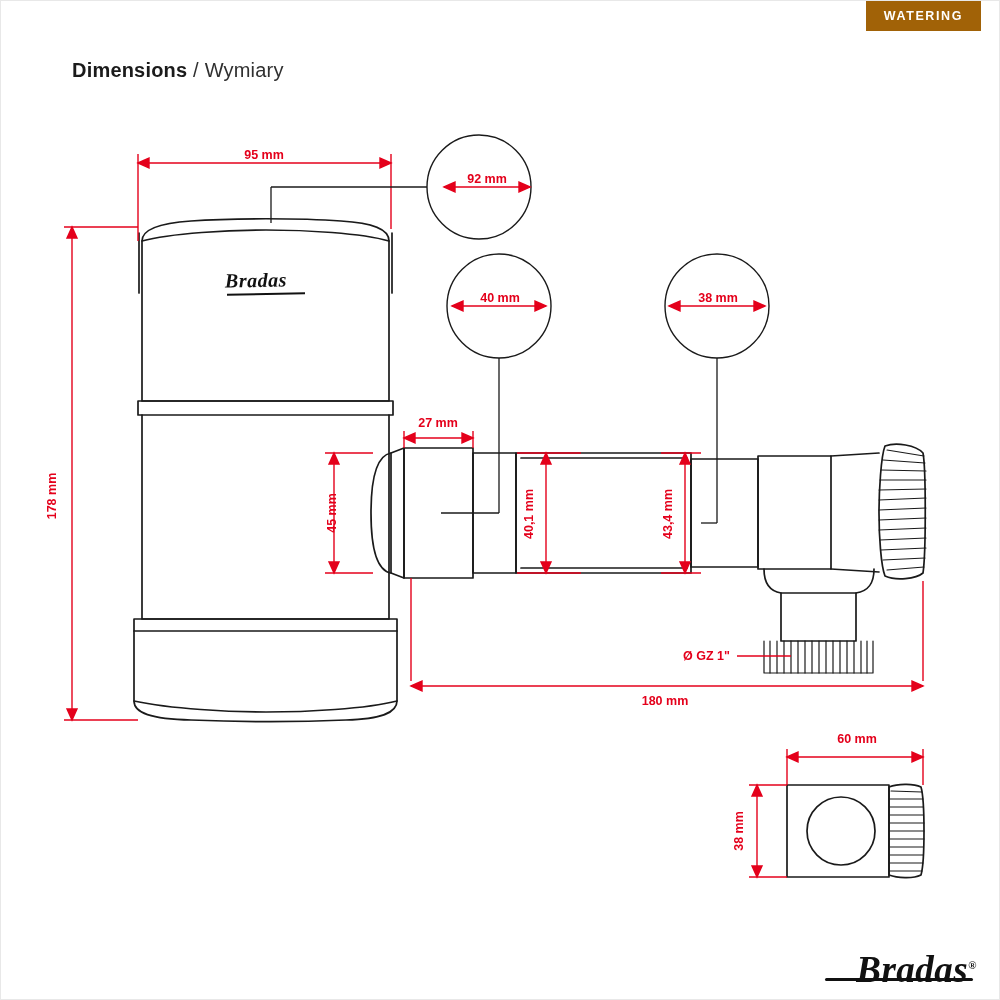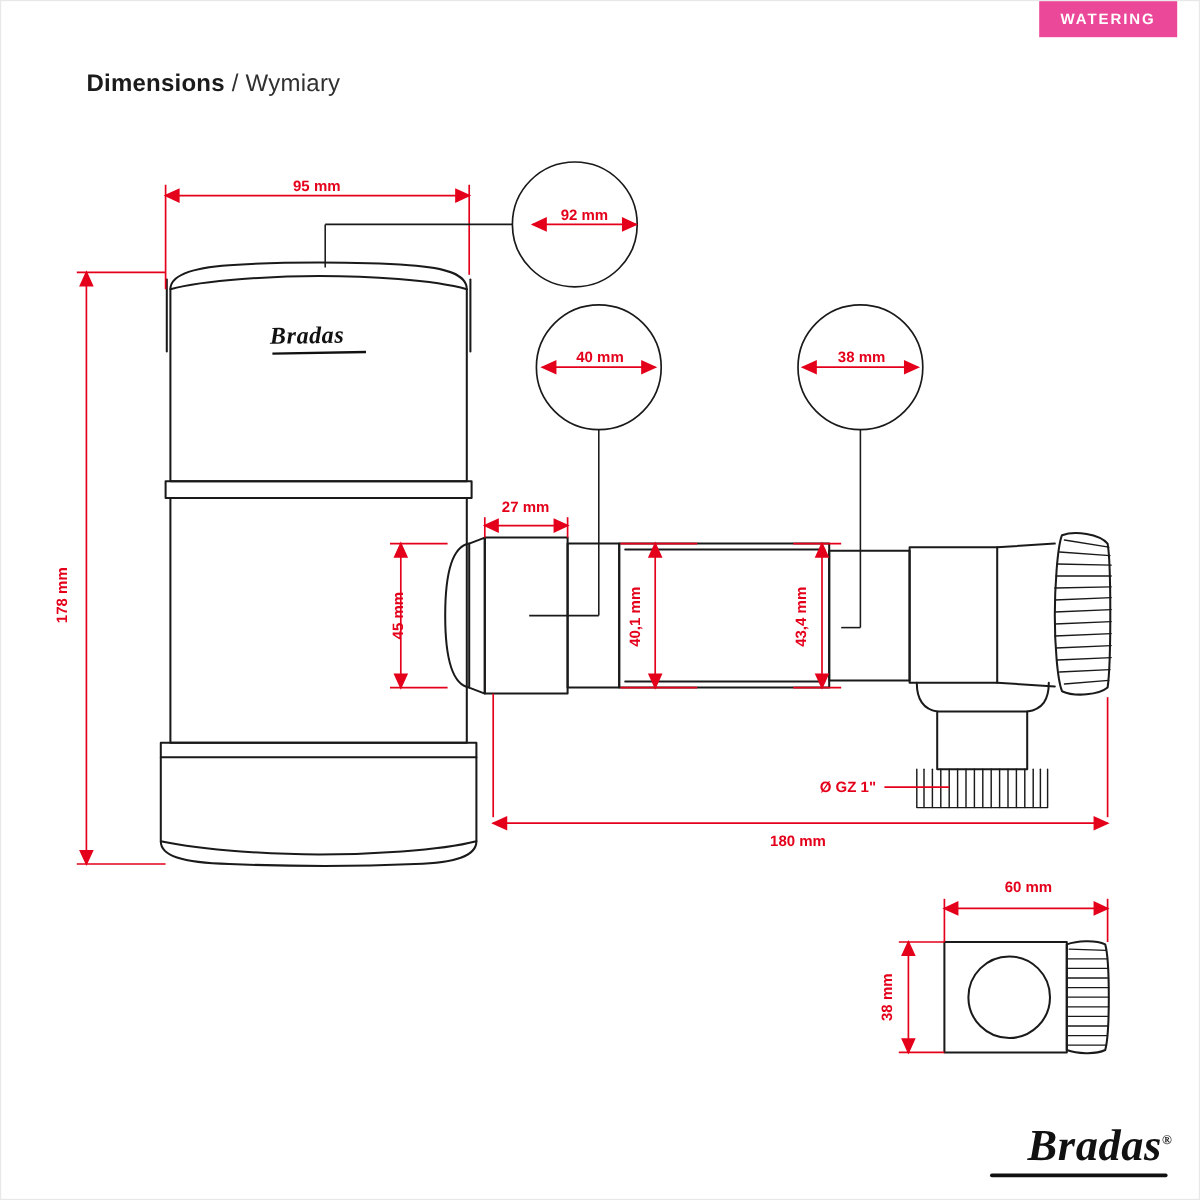--- a/index.html
+++ b/index.html
@@ -25,7 +25,7 @@
     position: absolute;
     top: 0;
     right: 18px;
-    background: #ec4899;
+    background: #a16207;
     color: #ffffff;
     font-size: 12.5px;
     font-weight: bold;

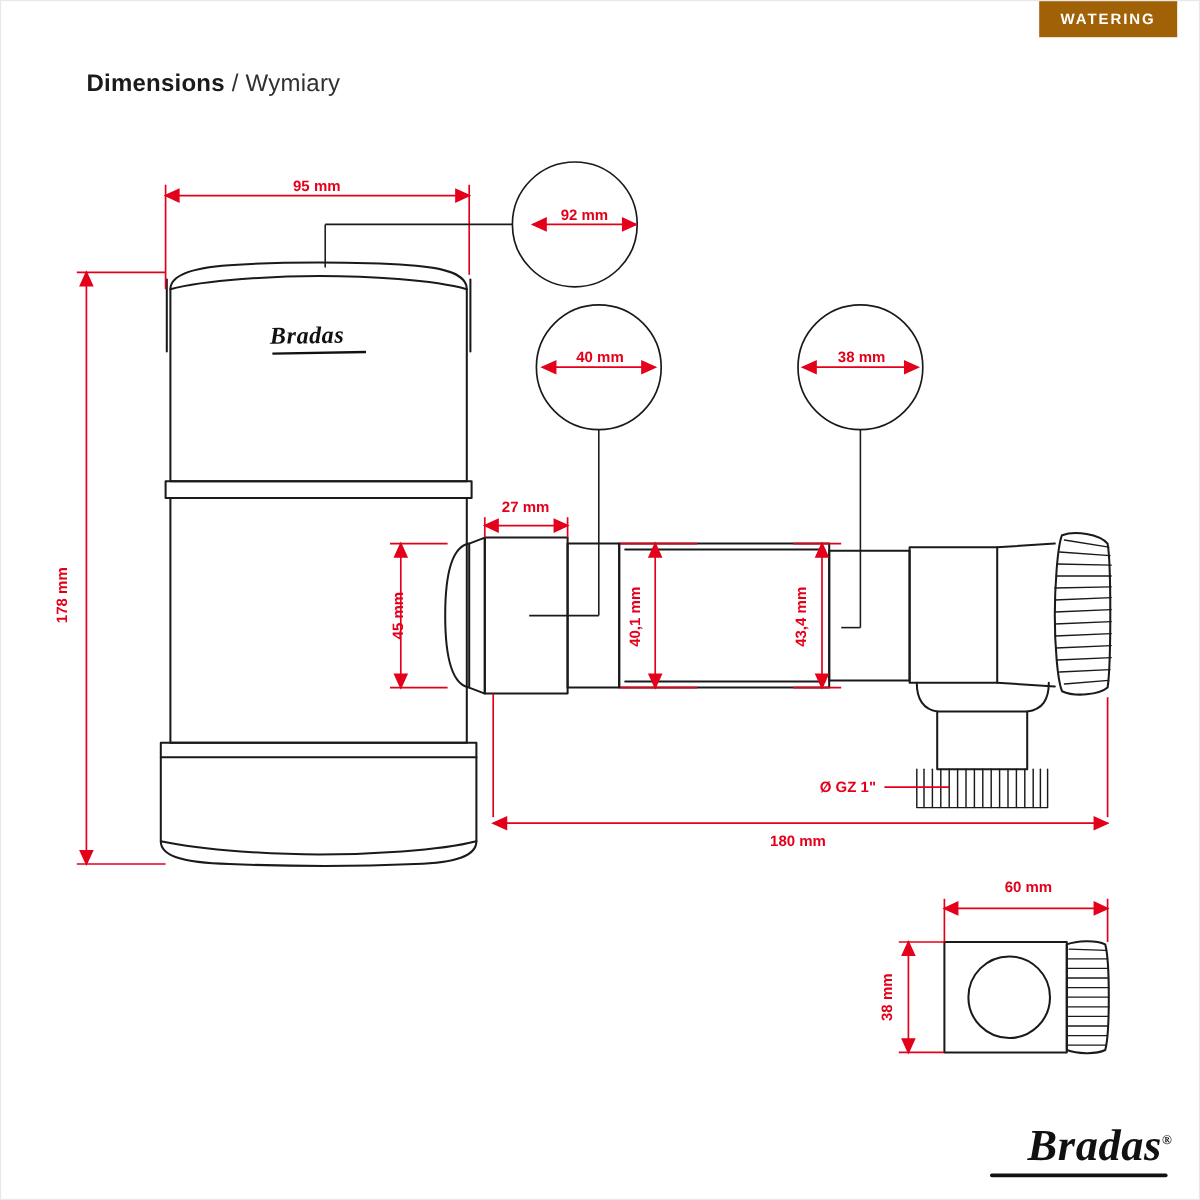--- a/index.html
+++ b/index.html
@@ -82,7 +82,7 @@
   }
   .brand-logo-big {
     right: 22px;
-    bottom: 22px;
+    bottom: 8px;
     font-size: 37px;
     letter-spacing: 0.5px;
   }

